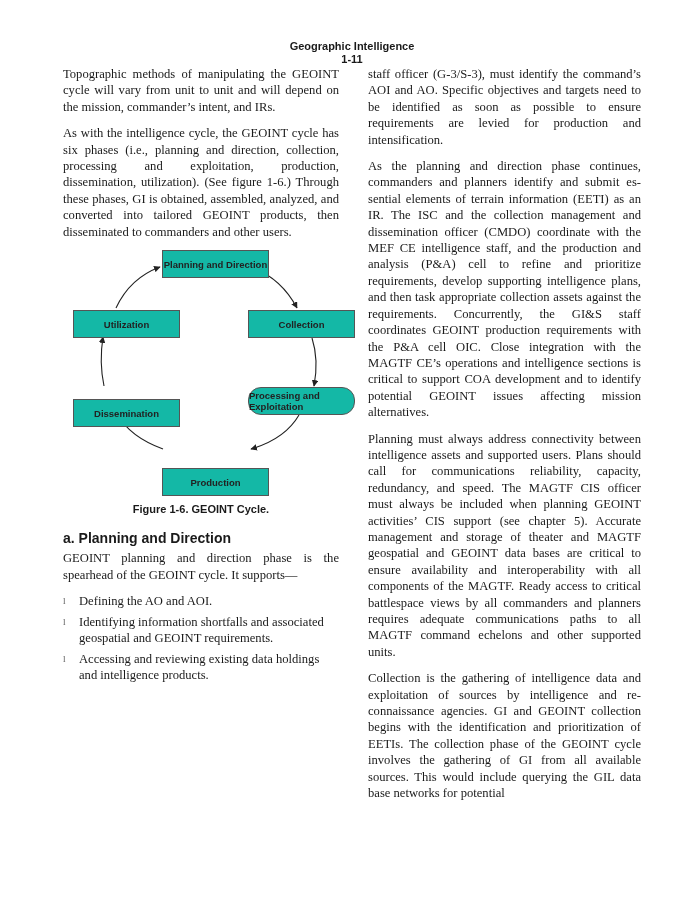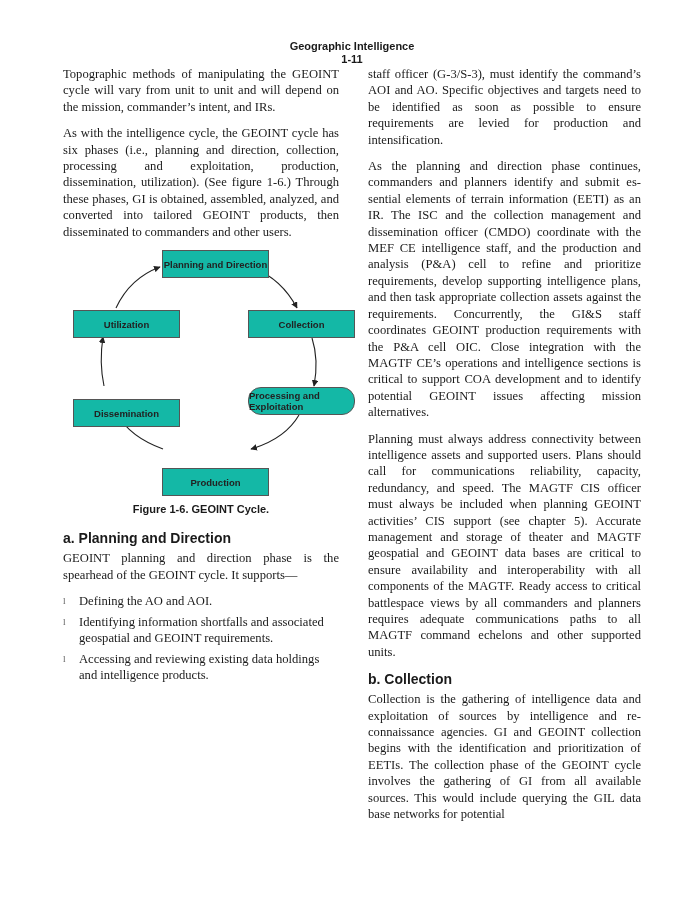--- a/index.html
+++ b/index.html
@@ -83,7 +83,6 @@
   <p>staff officer (G-3/S-3), must identify the com­mand’s AOI and AO. Specific objectives and tar­gets need to be identified as soon as possible to ensure requirements are levied for production and intensification.</p>
   <p>As the planning and direction phase continues, commanders and planners identify and submit es­sential elements of terrain information (EETI) as an IR. The ISC and the collection management and dissemination officer (CMDO) coordinate with the MEF CE intelligence staff, and the pro­duction and analysis (P&amp;A) cell to refine and pri­oritize requirements, develop supporting intelligence plans, and then task appropriate col­lection assets against the requirements. Concur­rently, the GI&amp;S staff coordinates GEOINT production requirements with the P&amp;A cell OIC. Close integration with the MAGTF CE’s opera­tions and intelligence sections is critical to sup­port COA development and to identify potential GEOINT issues affecting mission alternatives.</p>
   <p>Planning must always address connectivity be­tween intelligence assets and supported users. Plans should call for communications reliability, capacity, redundancy, and speed. The MAGTF CIS officer must always be included when planning GEOINT activities’ CIS support (see chapter 5). Accurate management and storage of theater and MAGTF geospatial and GEOINT data bases are critical to ensure availability and in­teroperability with all components of the MAGTF. Ready access to critical battlespace views by all commanders and planners requires adequate communications paths to all MAGTF command echelons and other supported units.</p>
-  <div class="h2">b.  Collection</div>
   <p>Collection is the gathering of intelligence data and exploitation of sources by intelligence and re­connaissance agencies. GI and GEOINT collec­tion begins with the identification and prioritization of EETIs. The collection phase of the GEOINT cycle involves the gathering of GI from all available sources. This would include querying the GIL data base networks for potential</p>
 </div>
 

